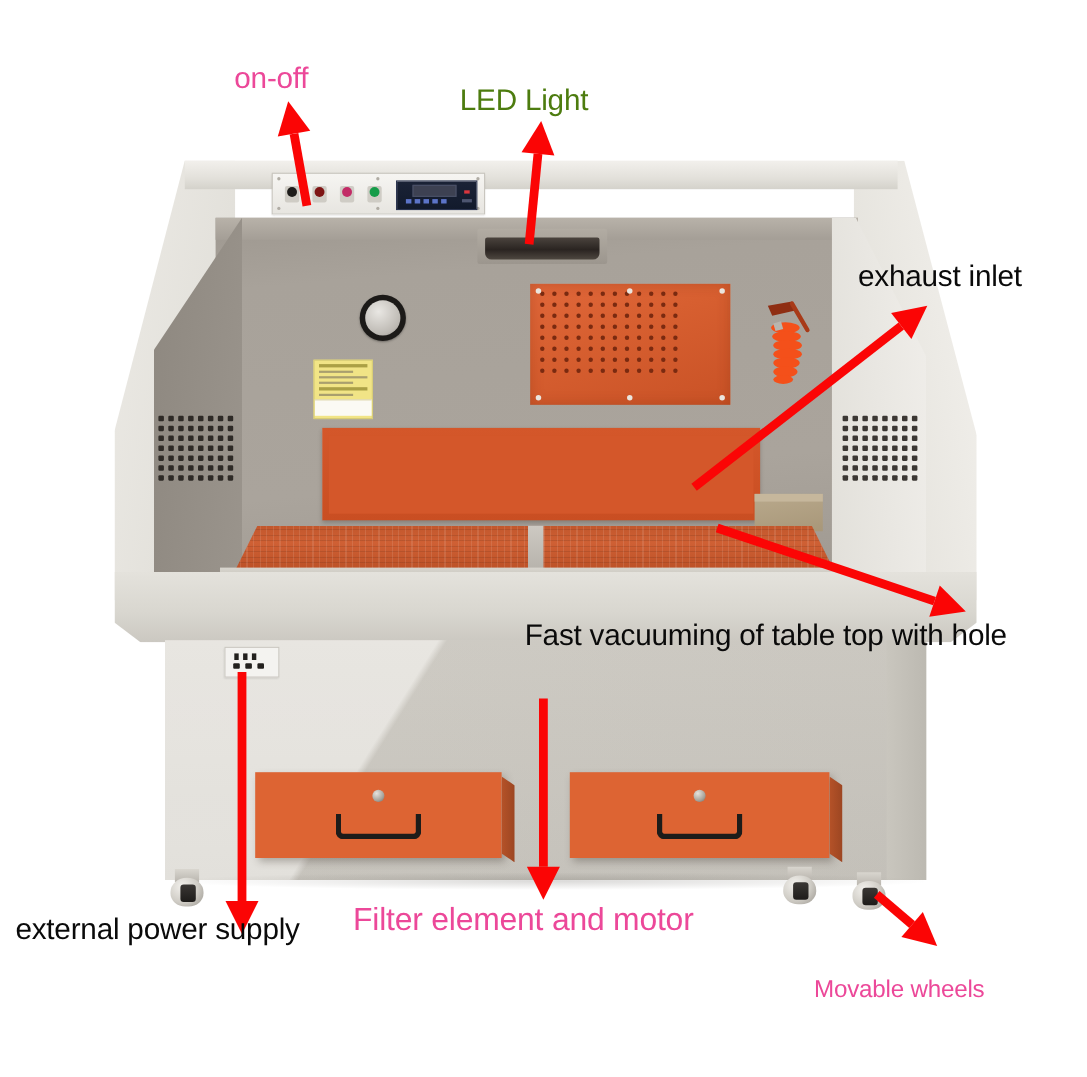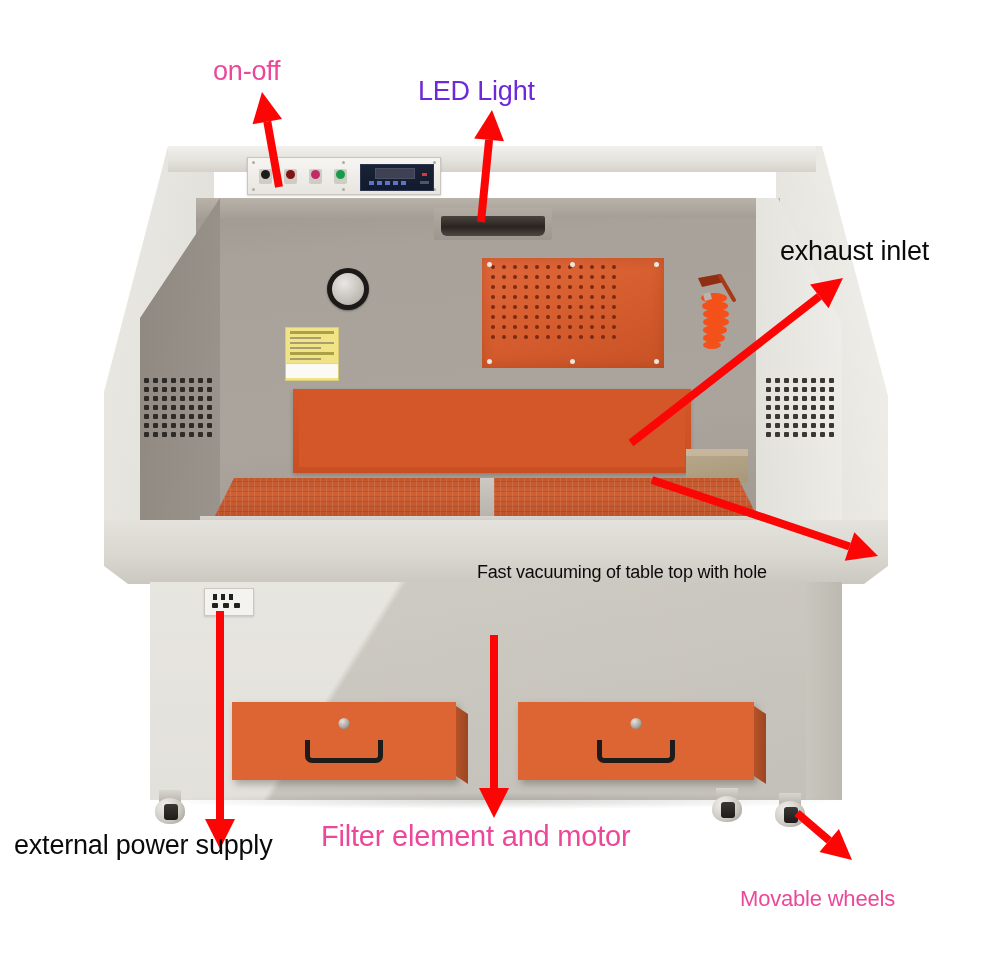--- a/index.html
+++ b/index.html
@@ -738,7 +738,7 @@
     </svg>
 
   <div class="callout" style="left: 213px; top: 56px; font-size: 27px; color: #ec4899;">on-off</div>
-  <div class="callout" style="left: 418px; top: 76px; font-size: 27px; color: #6d28d9;">LED Light</div>
+  <div class="callout" style="left: 418px; top: 76px; font-size: 27px; color: #4d7c0f;">LED Light</div>
   <div class="callout" style="left: 780px; top: 236px; font-size: 27px; color: rgb(10, 10, 10);">exhaust inlet</div>
   <div class="callout" style="left: 477px; top: 562px; font-size: 18px; color: rgb(10, 10, 10);">Fast vacuuming of table top with hole</div>
   <div class="callout" style="left: 14px; top: 830px; font-size: 27px; color: rgb(10, 10, 10);">external power supply</div>

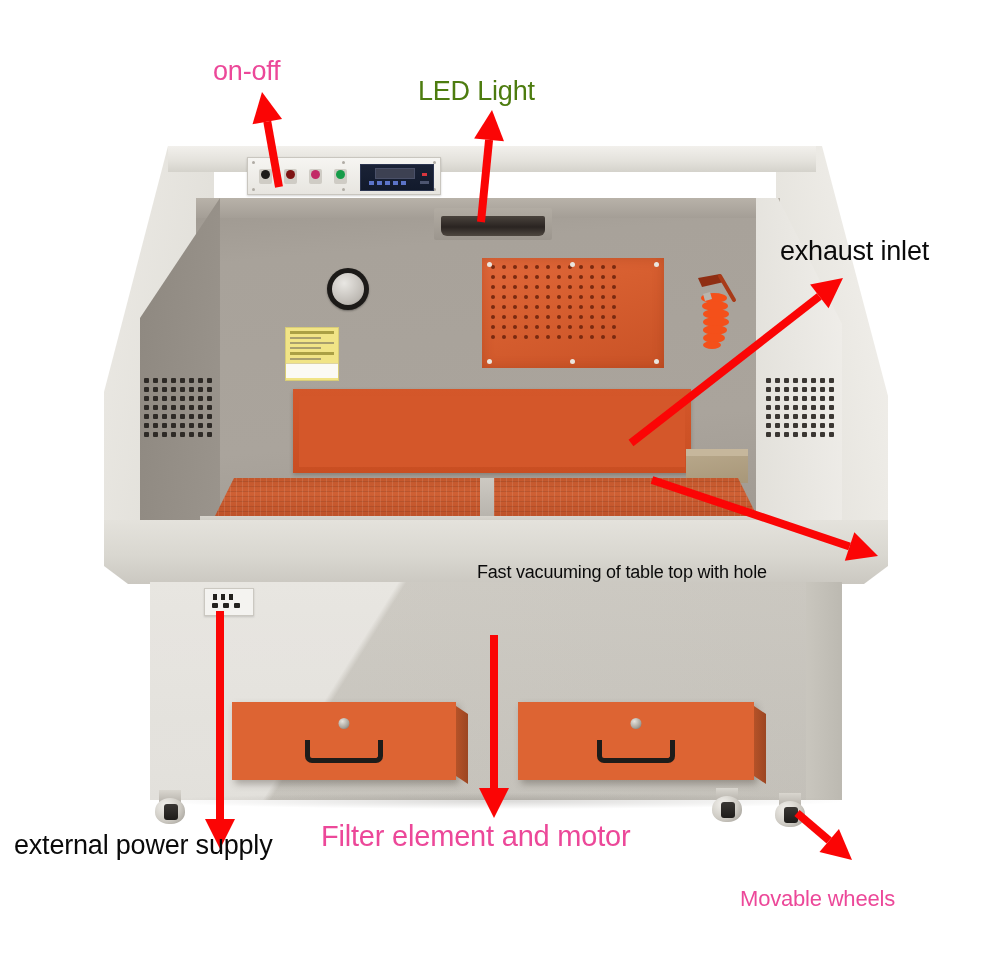--- a/index.html
+++ b/index.html
@@ -740,7 +740,7 @@
   <div class="callout" style="left: 213px; top: 56px; font-size: 27px; color: #ec4899;">on-off</div>
   <div class="callout" style="left: 418px; top: 76px; font-size: 27px; color: #4d7c0f;">LED Light</div>
   <div class="callout" style="left: 780px; top: 236px; font-size: 27px; color: rgb(10, 10, 10);">exhaust inlet</div>
-  <div class="callout" style="left: 477px; top: 562px; font-size: 18px; color: rgb(10, 10, 10);">Fast vacuuming of table top with hole</div>
+  <div class="callout" style="left: 477px; top: 562px; font-size: 27px; color: rgb(10, 10, 10);">Fast vacuuming of table top with hole</div>
   <div class="callout" style="left: 14px; top: 830px; font-size: 27px; color: rgb(10, 10, 10);">external power supply</div>
   <div class="callout" style="left: 321px; top: 820px; font-size: 29px; color: #ec4899;">Filter element and motor</div>
   <div class="callout" style="left: 740px; top: 886px; font-size: 22px; color: #ec4899;">Movable wheels</div>

